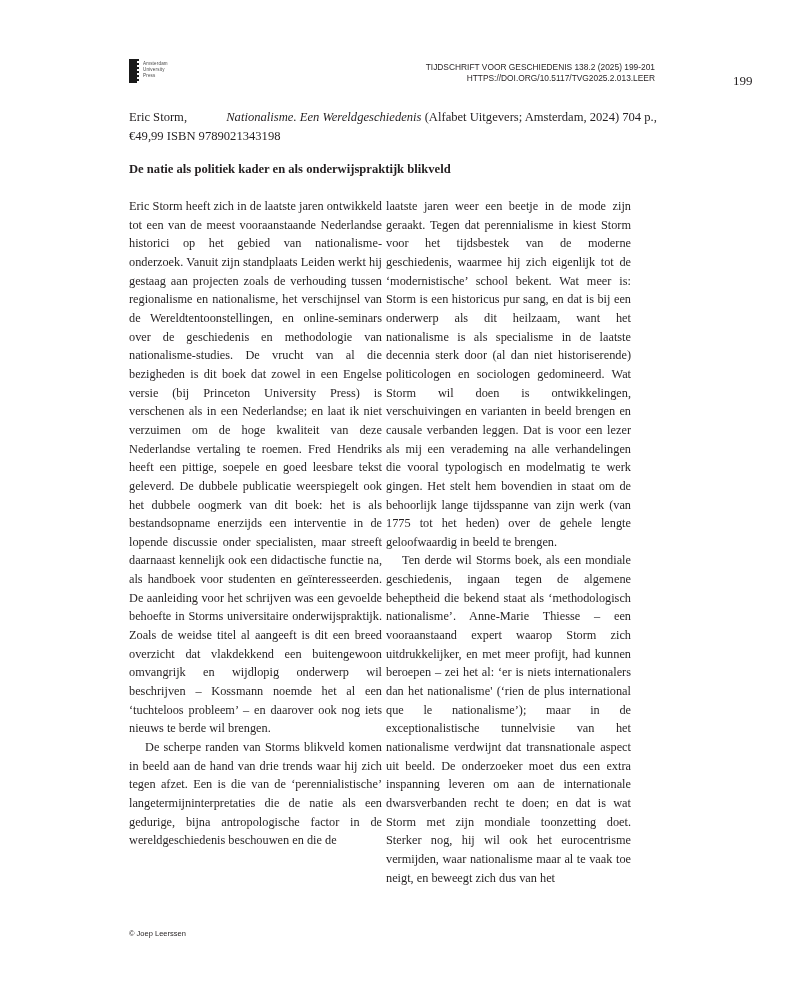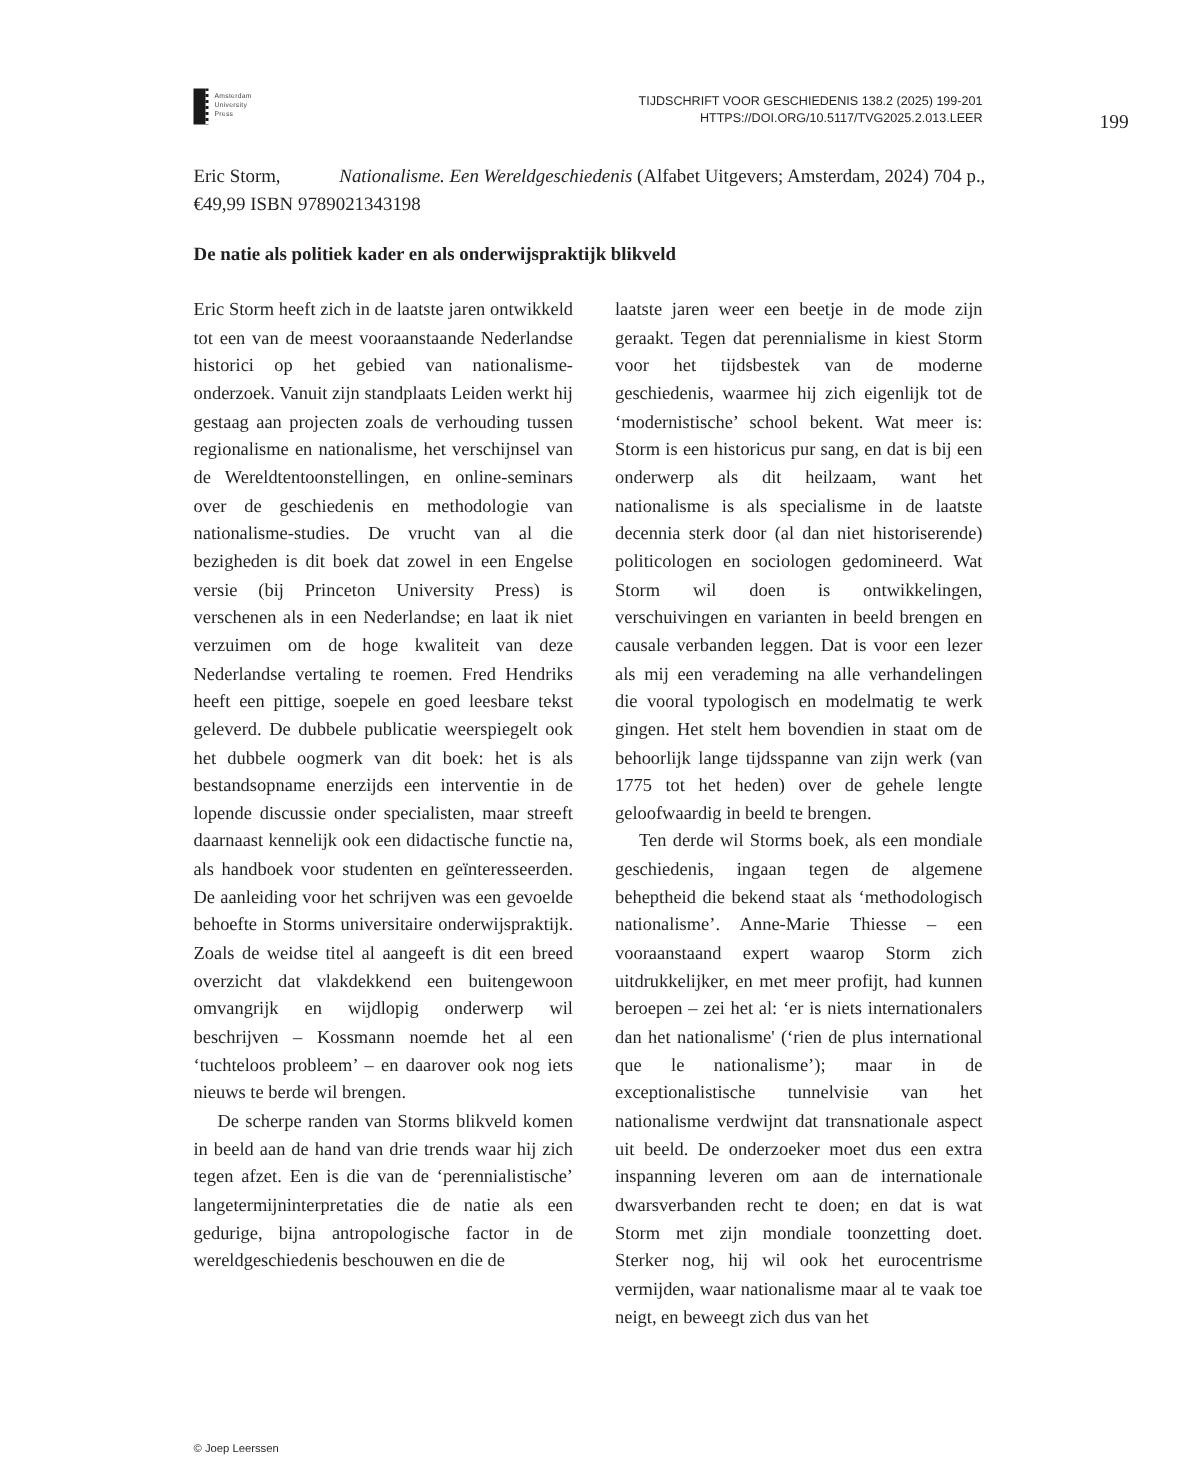--- a/index.html
+++ b/index.html
@@ -41,7 +41,7 @@
     font-size: 12.3px; line-height: 18.65px; text-align: justify;
   }
   .col.left { left: 129px; }
-  .col.right { left: 410px; width: 245px; }
+  .col.right { left: 386px; width: 245px; }
   .col p { margin: 0; }
   .col p.indent { text-indent: 16px; }
   .footer {

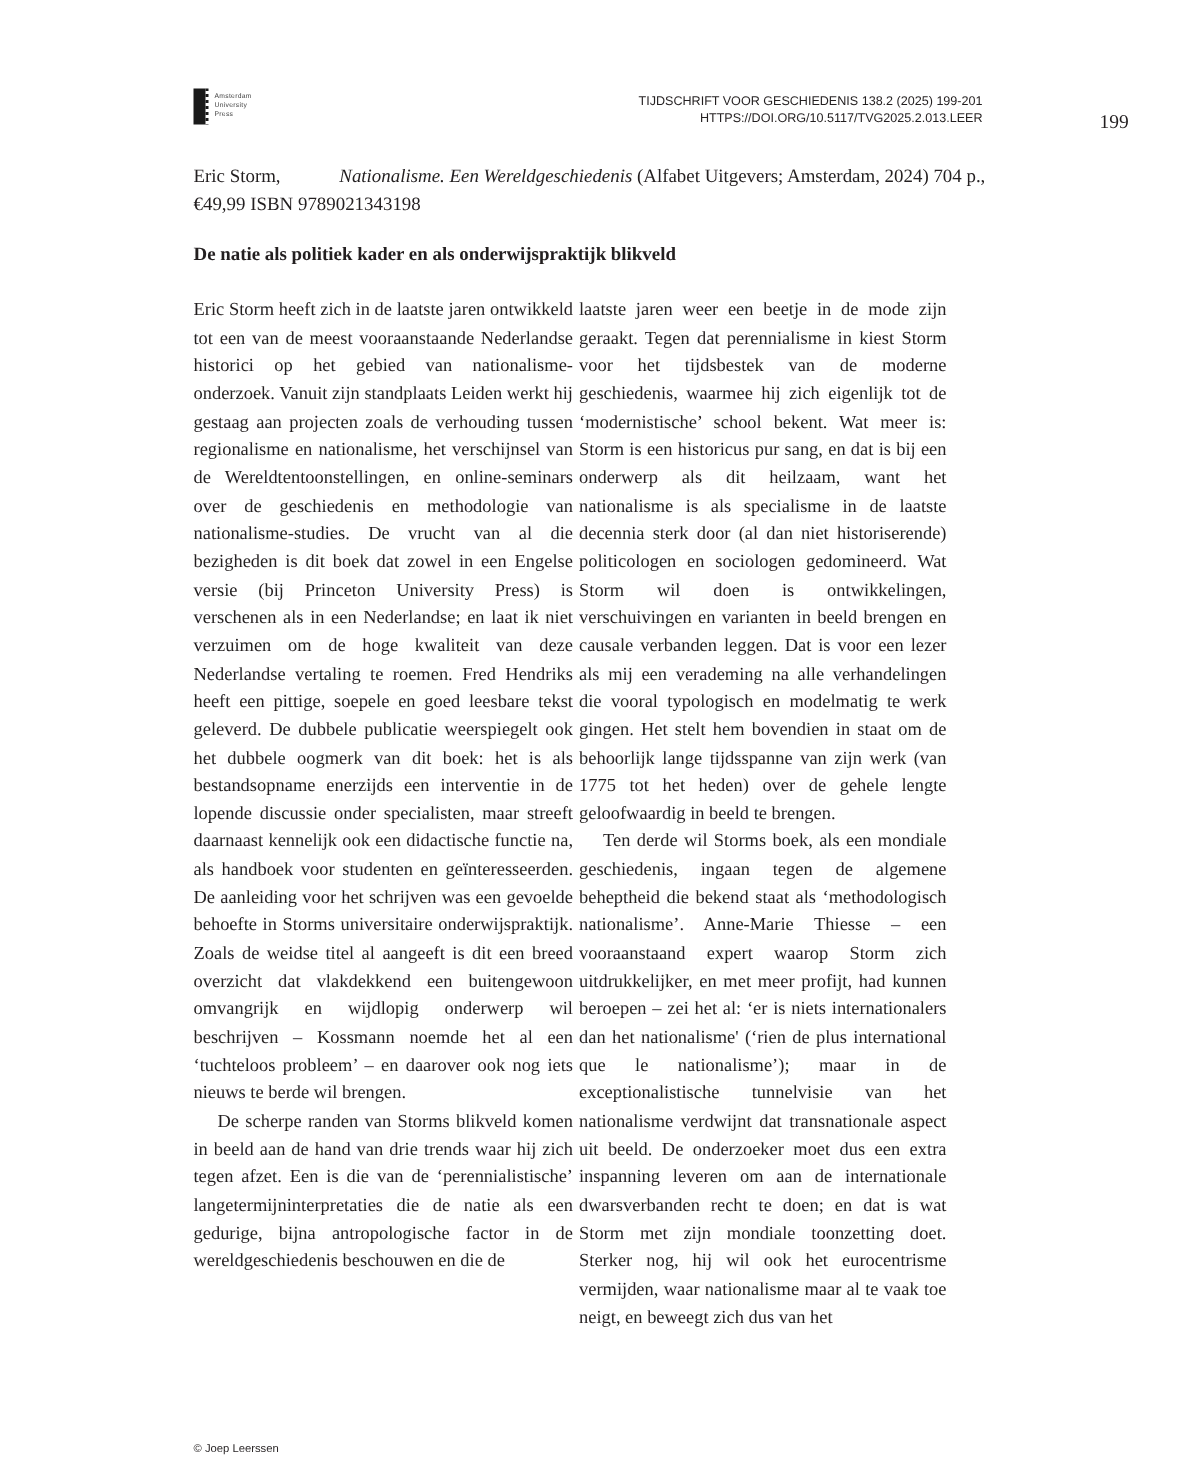--- a/index.html
+++ b/index.html
@@ -46,7 +46,7 @@
   .col p.indent { text-indent: 16px; }
   .footer {
     position: absolute; left: 129px; top: 928px;
-    font-family: "Liberation Sans", sans-serif; font-size: 7.5px; line-height: 11px; color: #231f20; margin-top: 32px;
+    font-family: "Liberation Sans", sans-serif; font-size: 7.5px; line-height: 11px; color: #231f20;
   }
 </style>
 </head>

